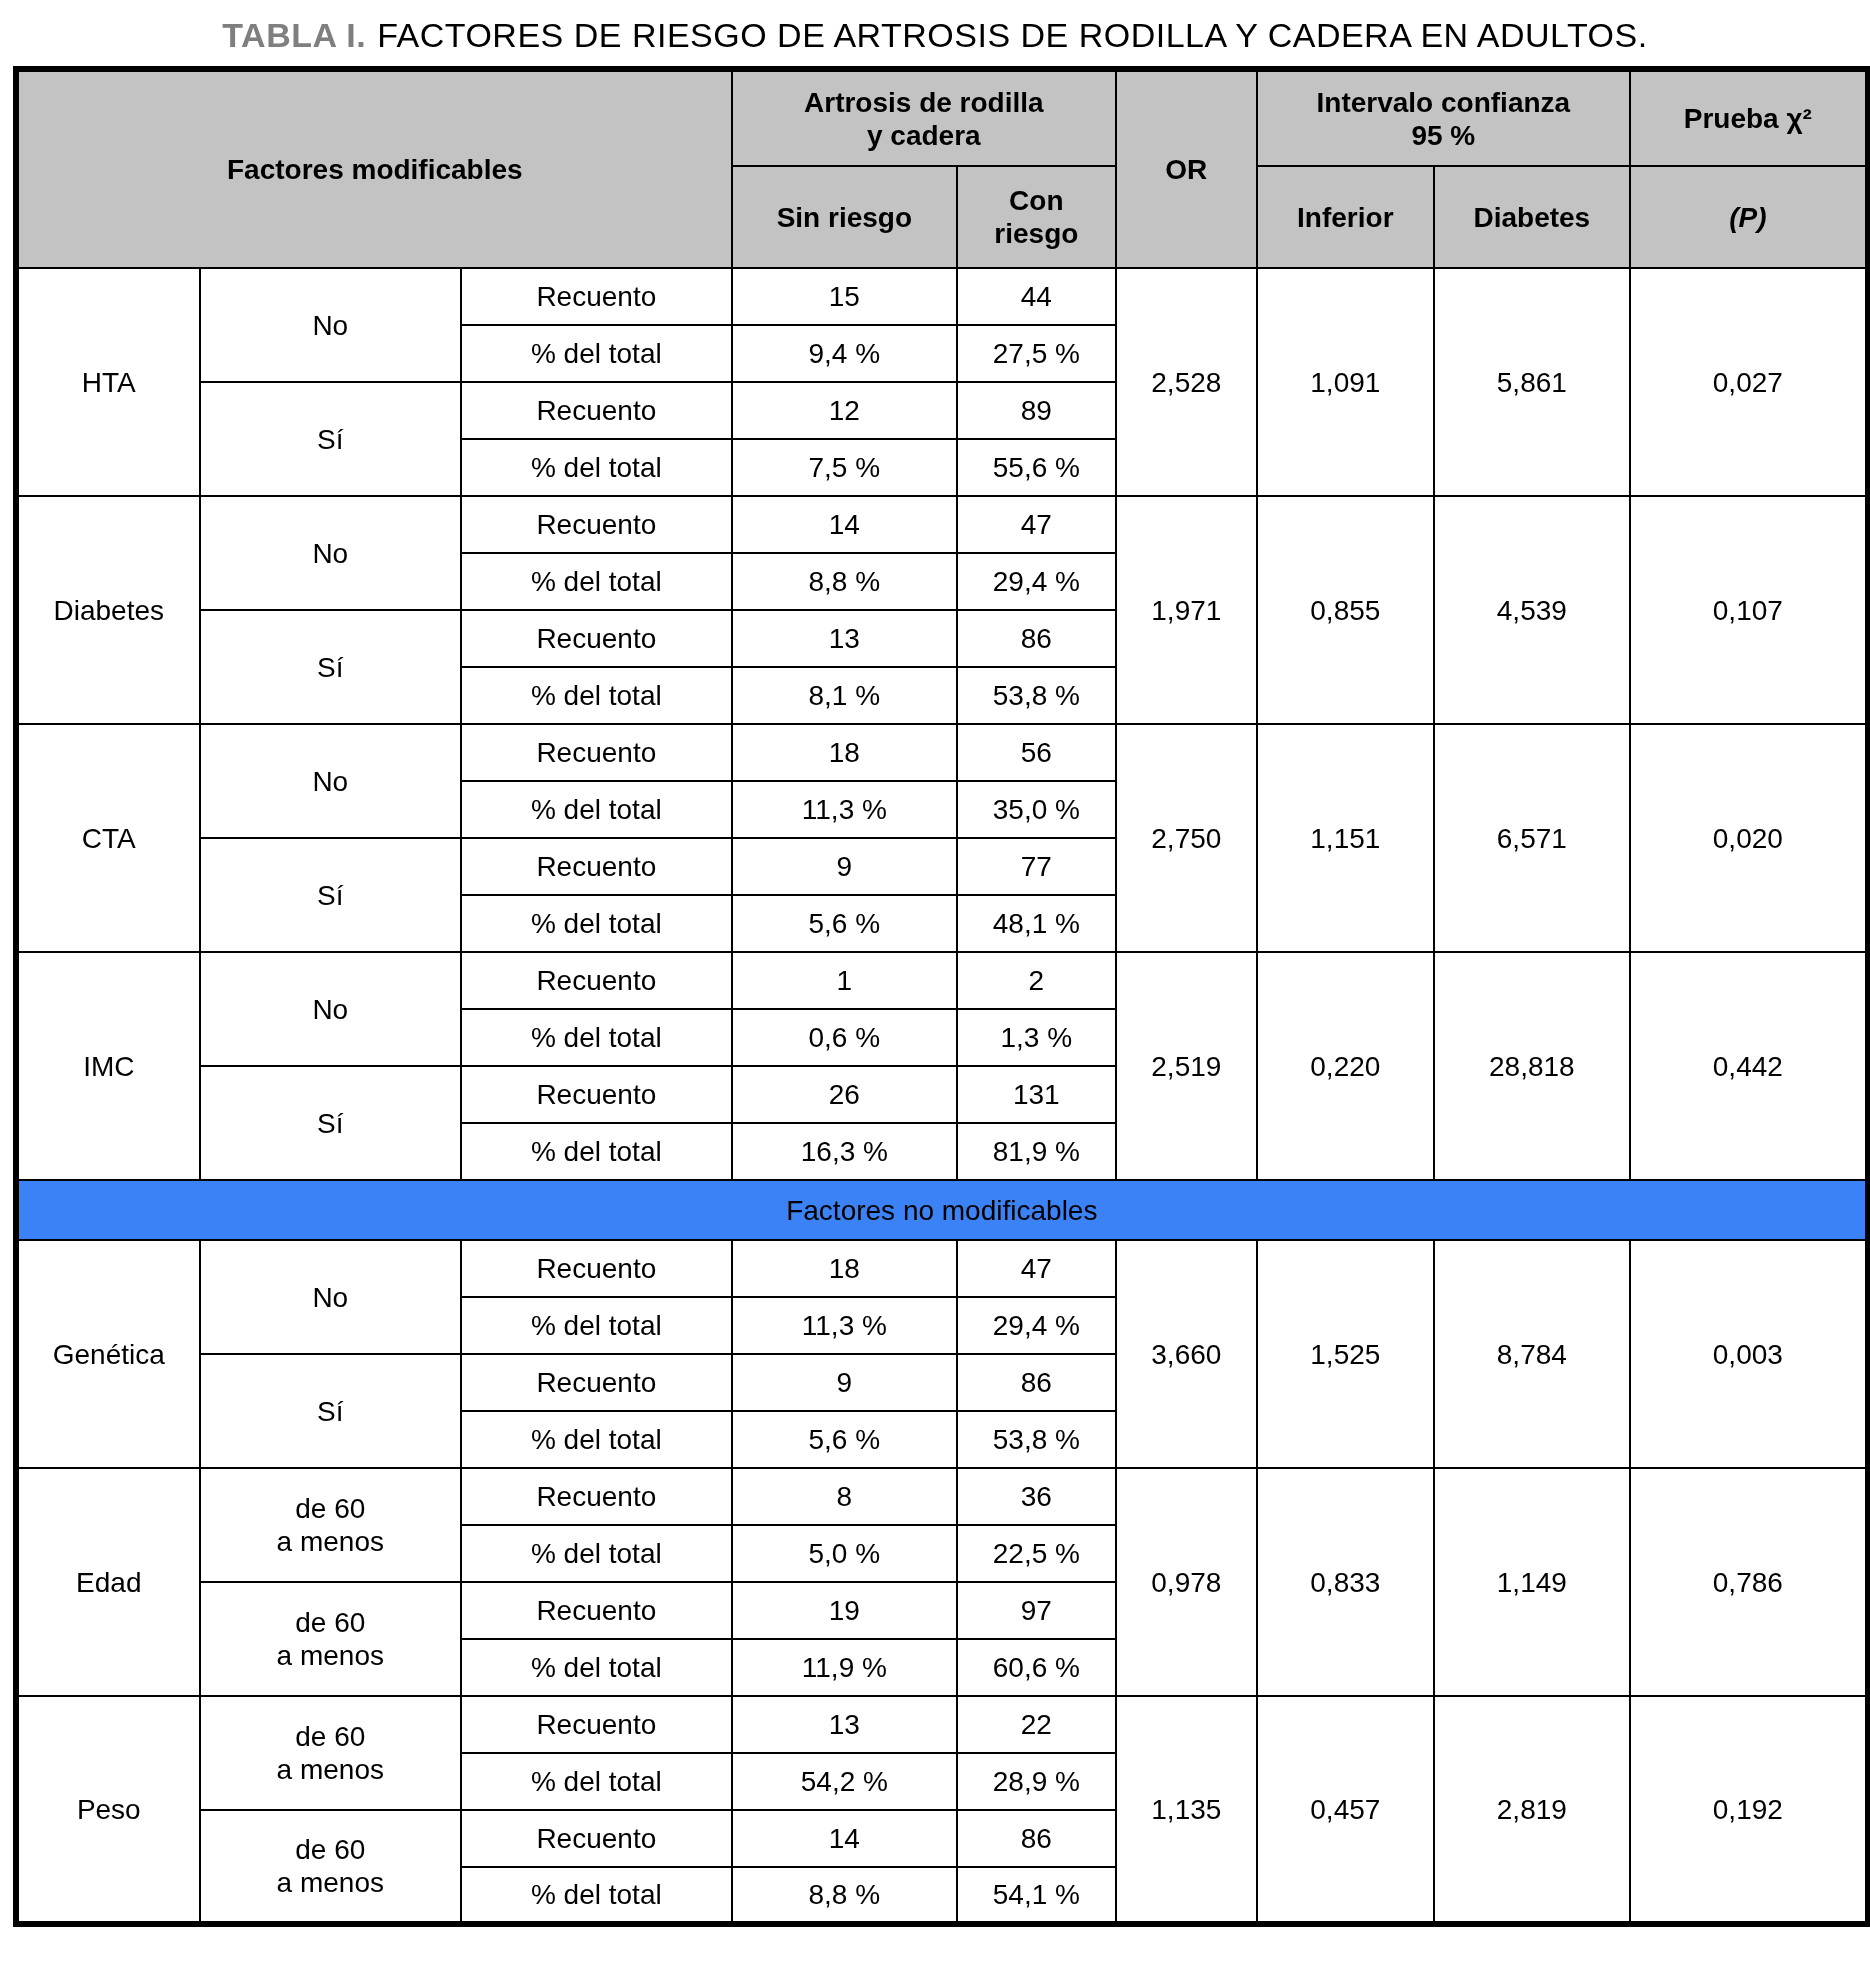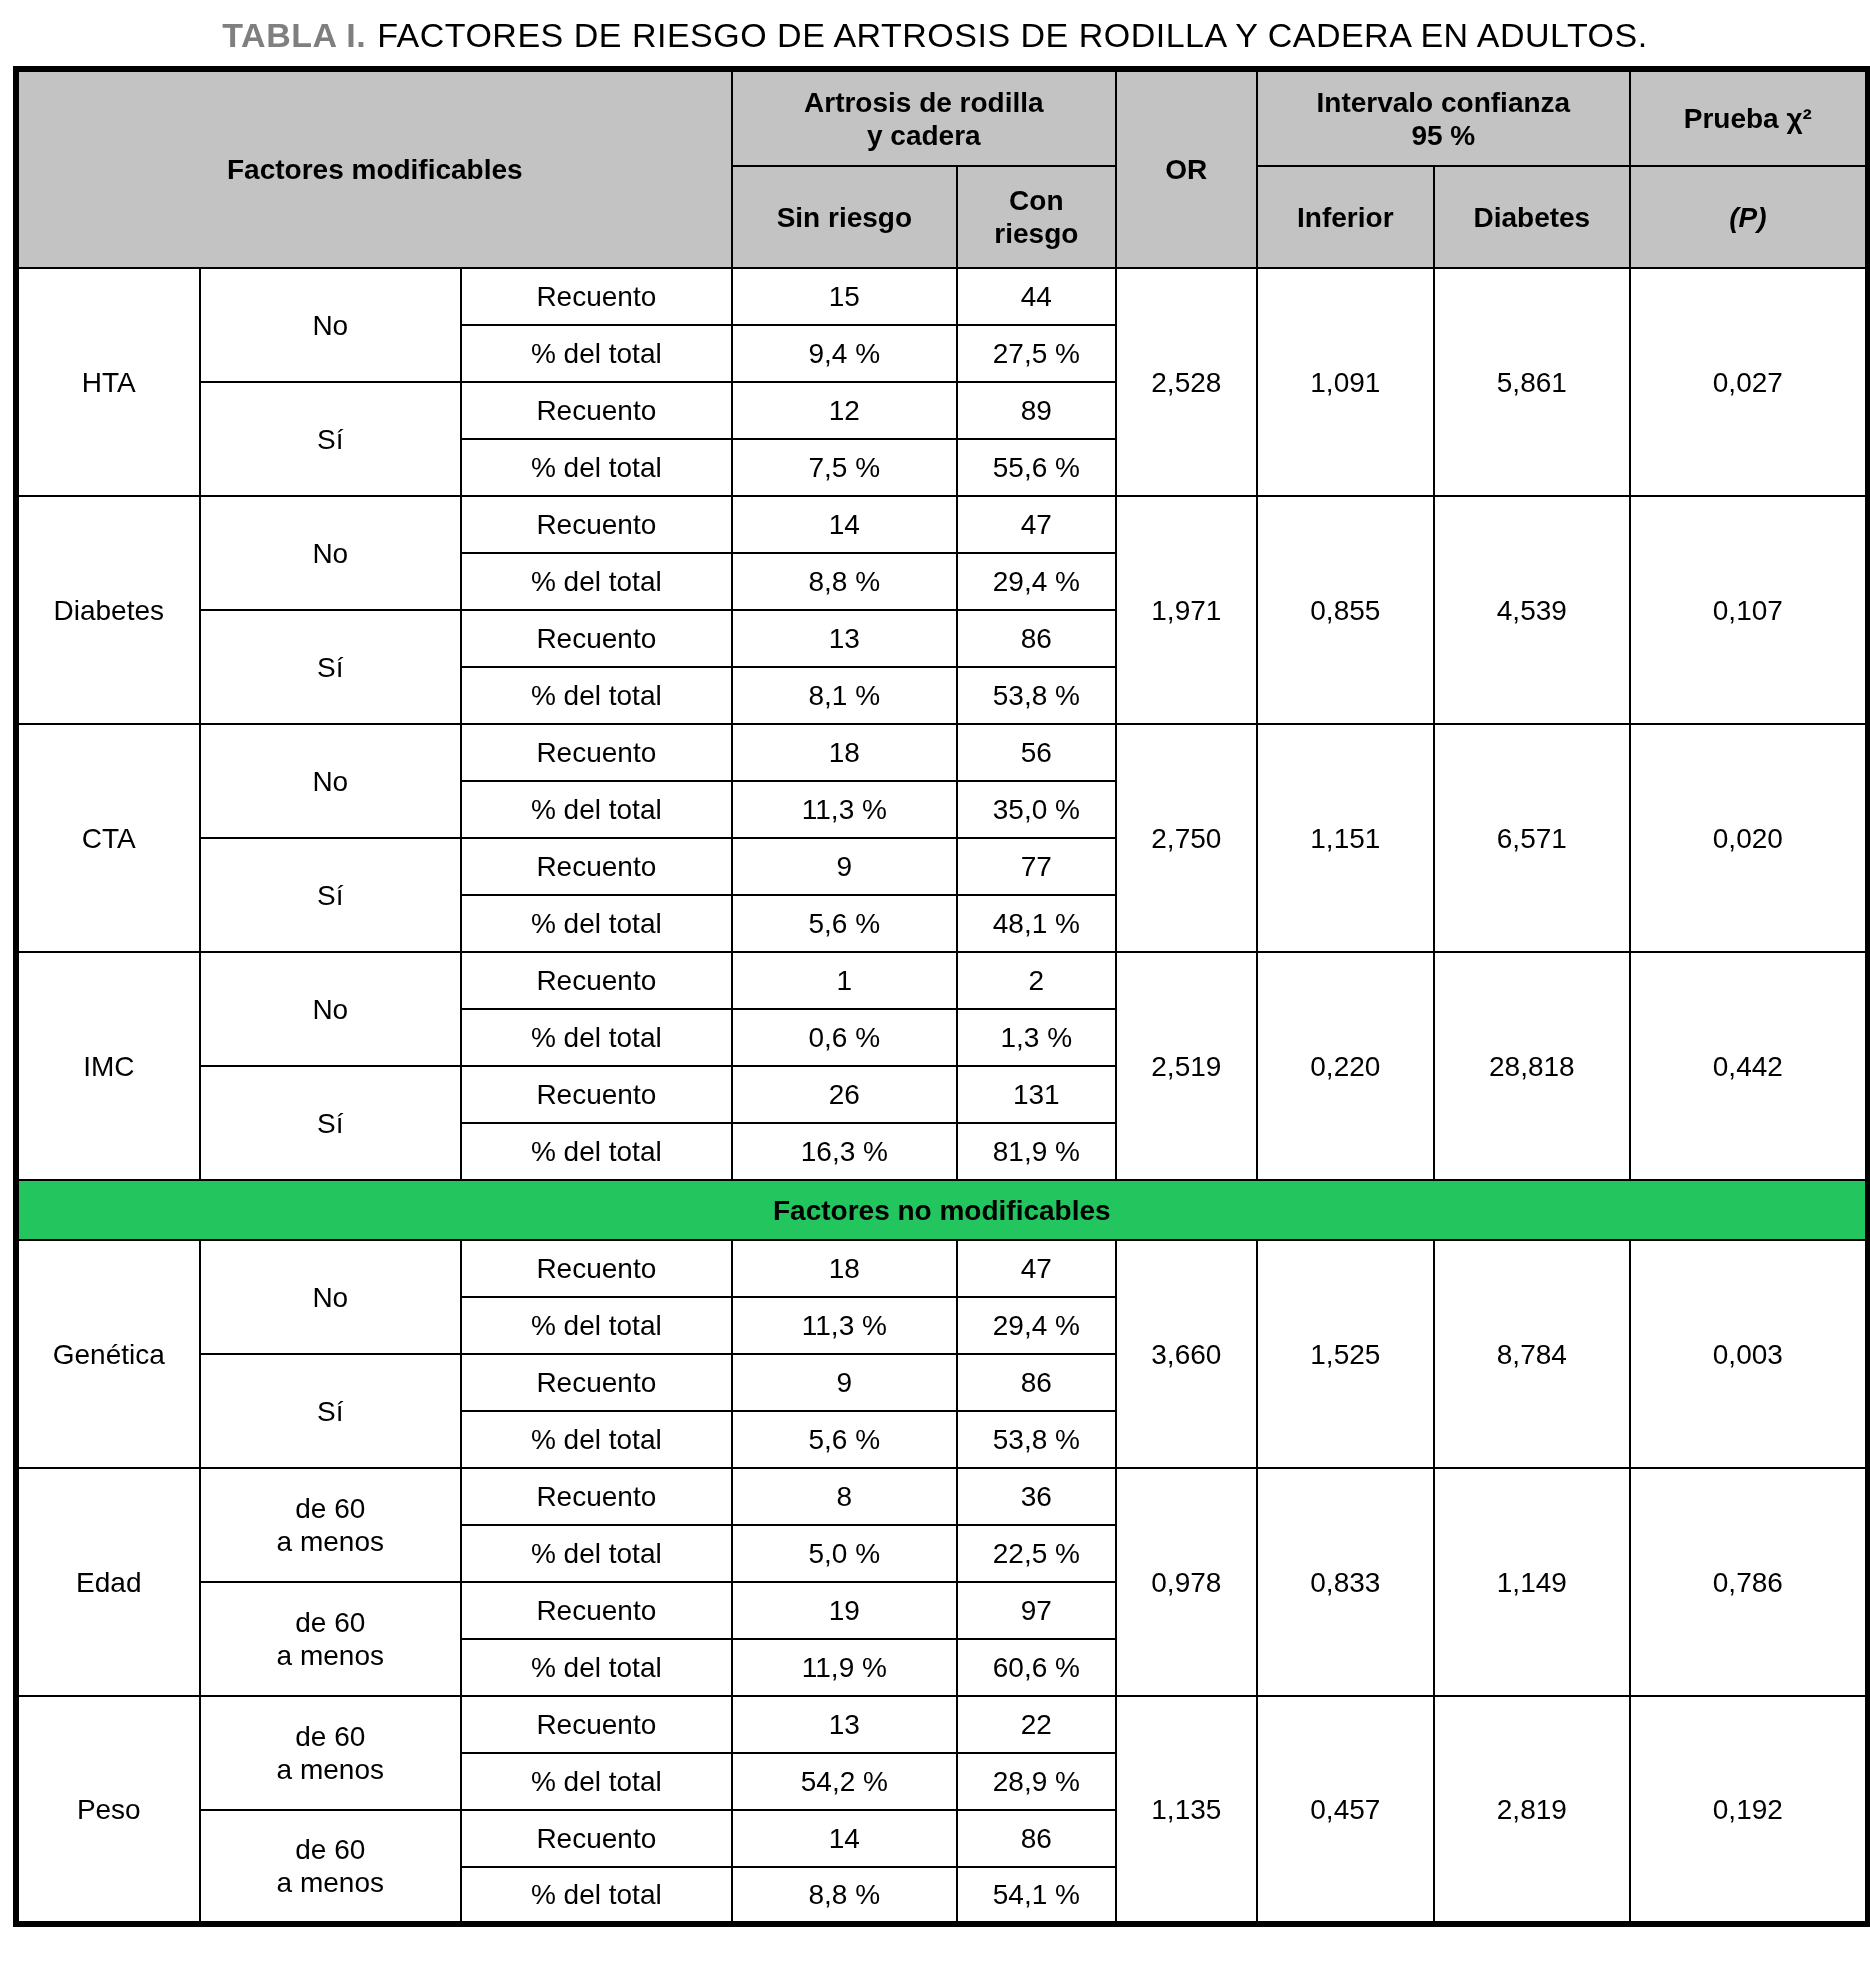--- a/index.html
+++ b/index.html
@@ -52,8 +52,8 @@
   td.bt { border-top-width: 5.5px; }   
   td.gt { border-top-width: 3.7px; }   
   td.band {
-    background: #22c55e;
-    font-weight: bold;
+    background: #3b82f6;
+    font-weight: normal;
     font-size: 29px;
     border-top-width: 5.5px;
     border-bottom-width: 5.5px;

